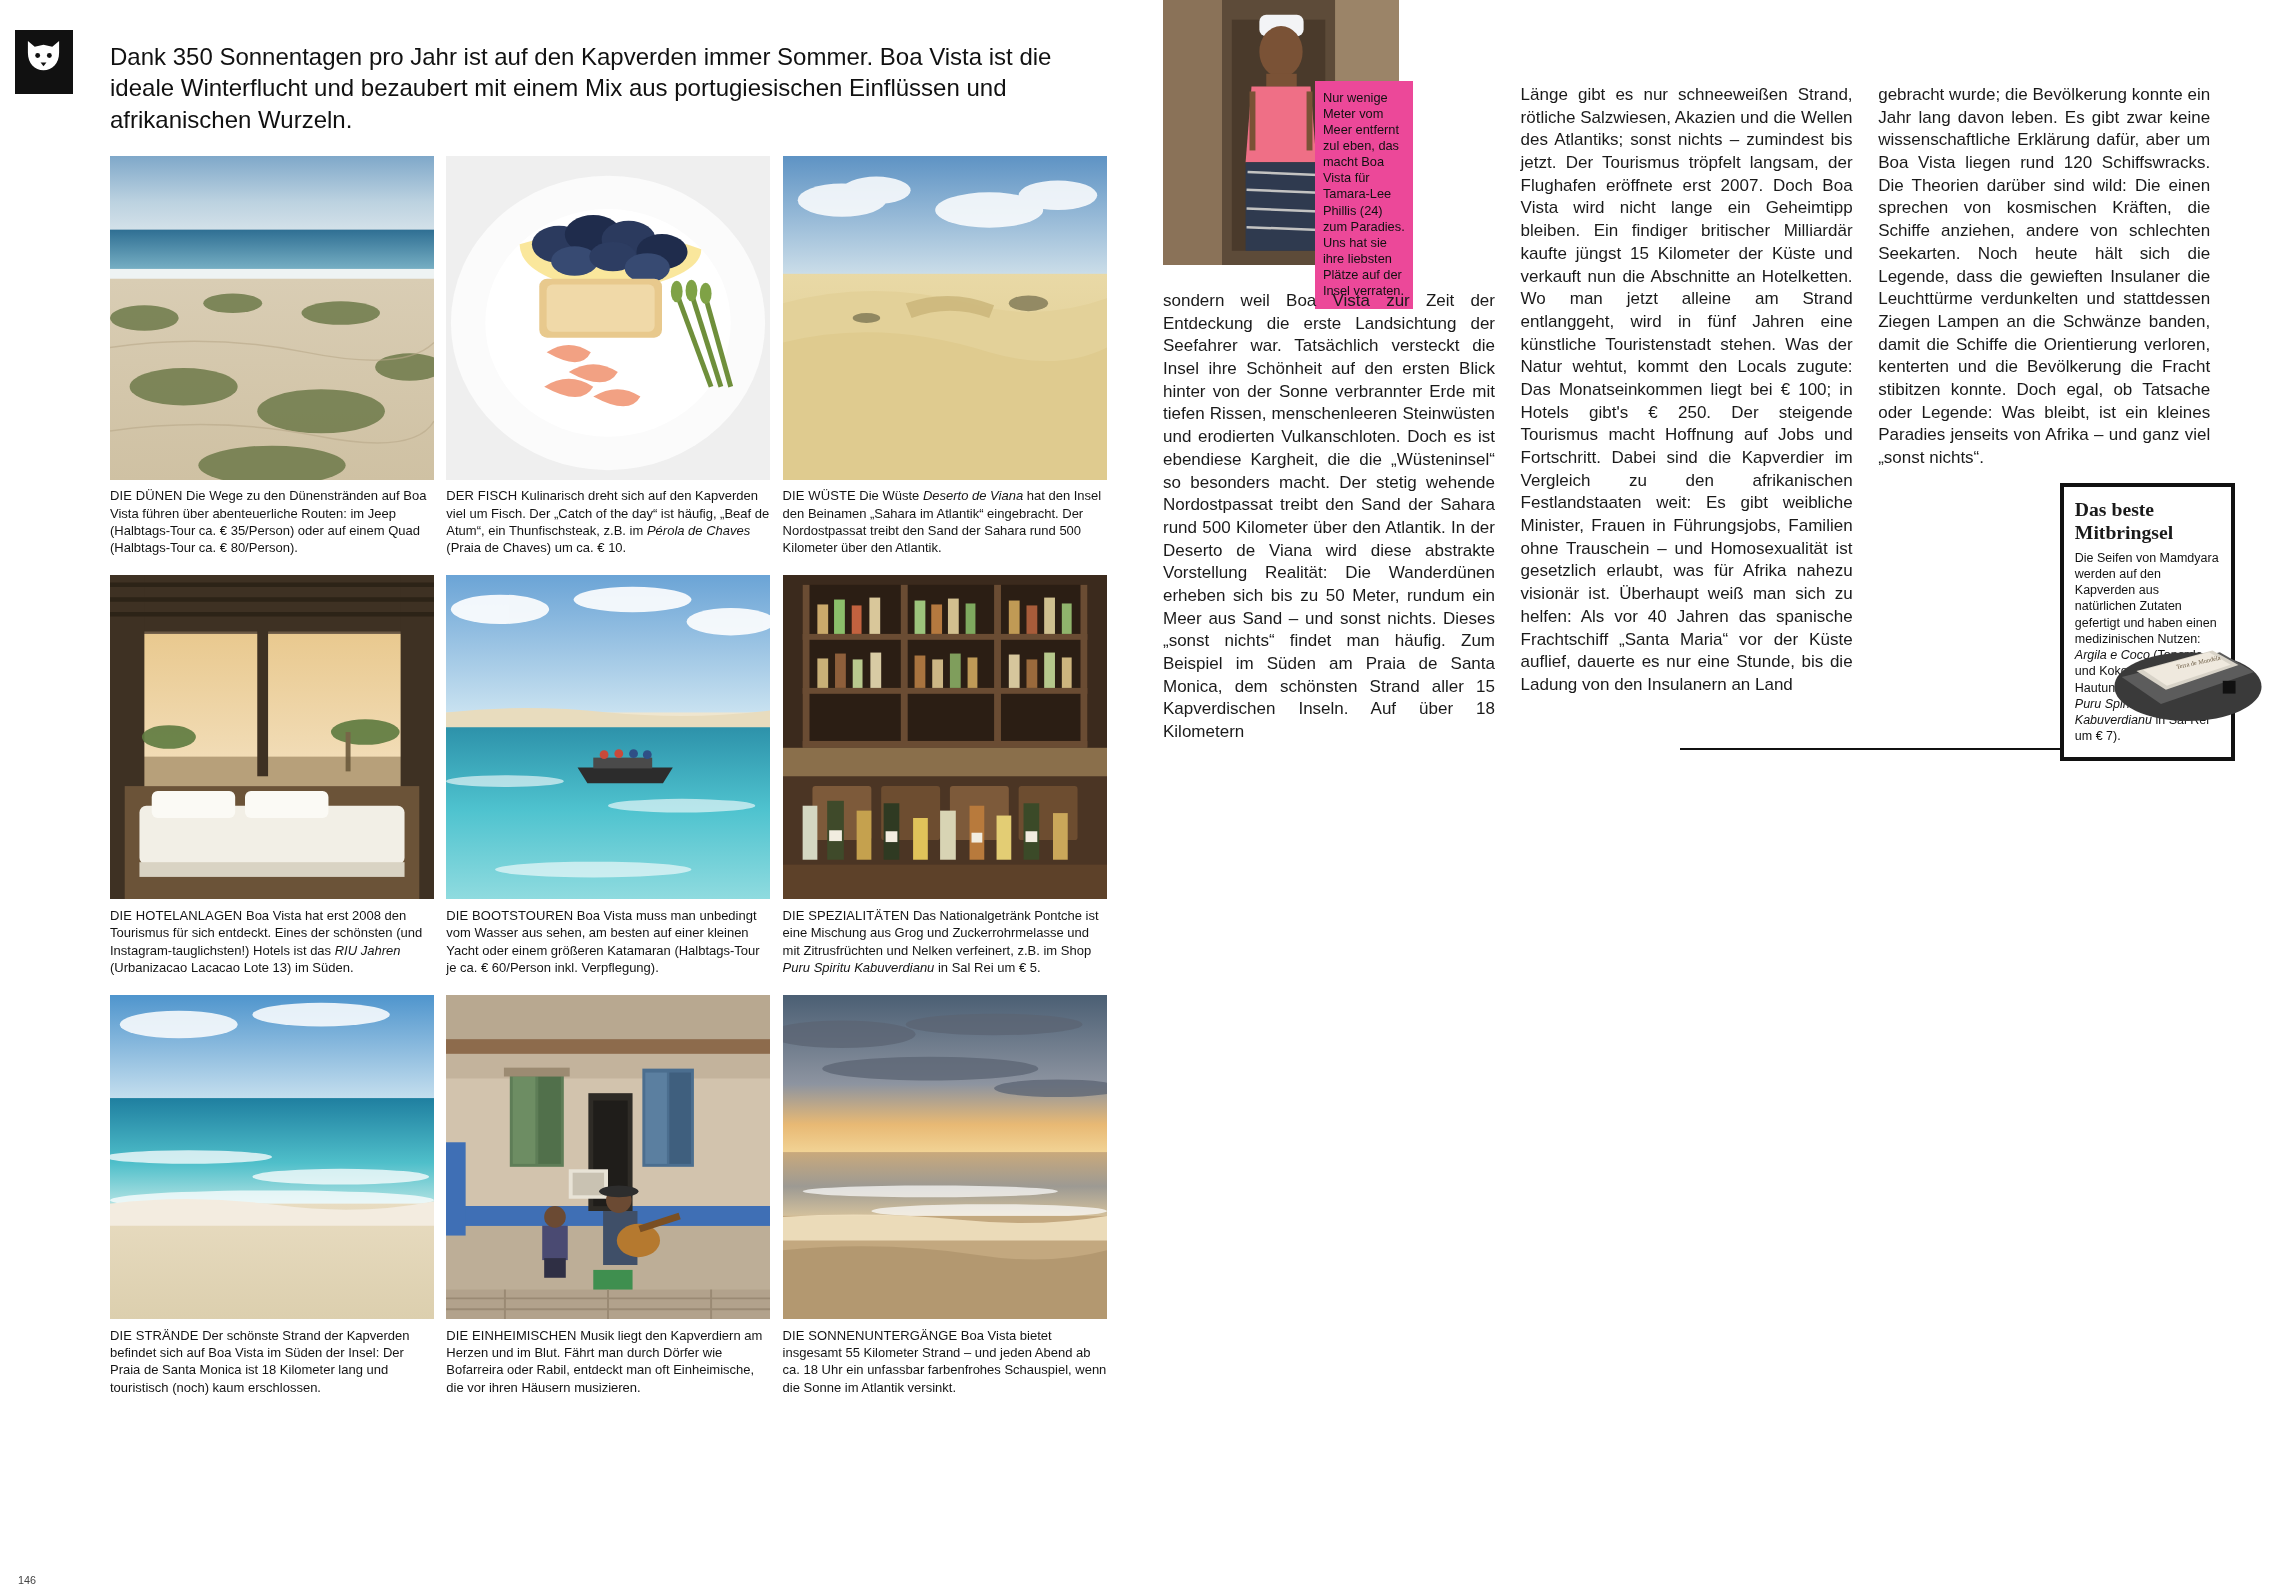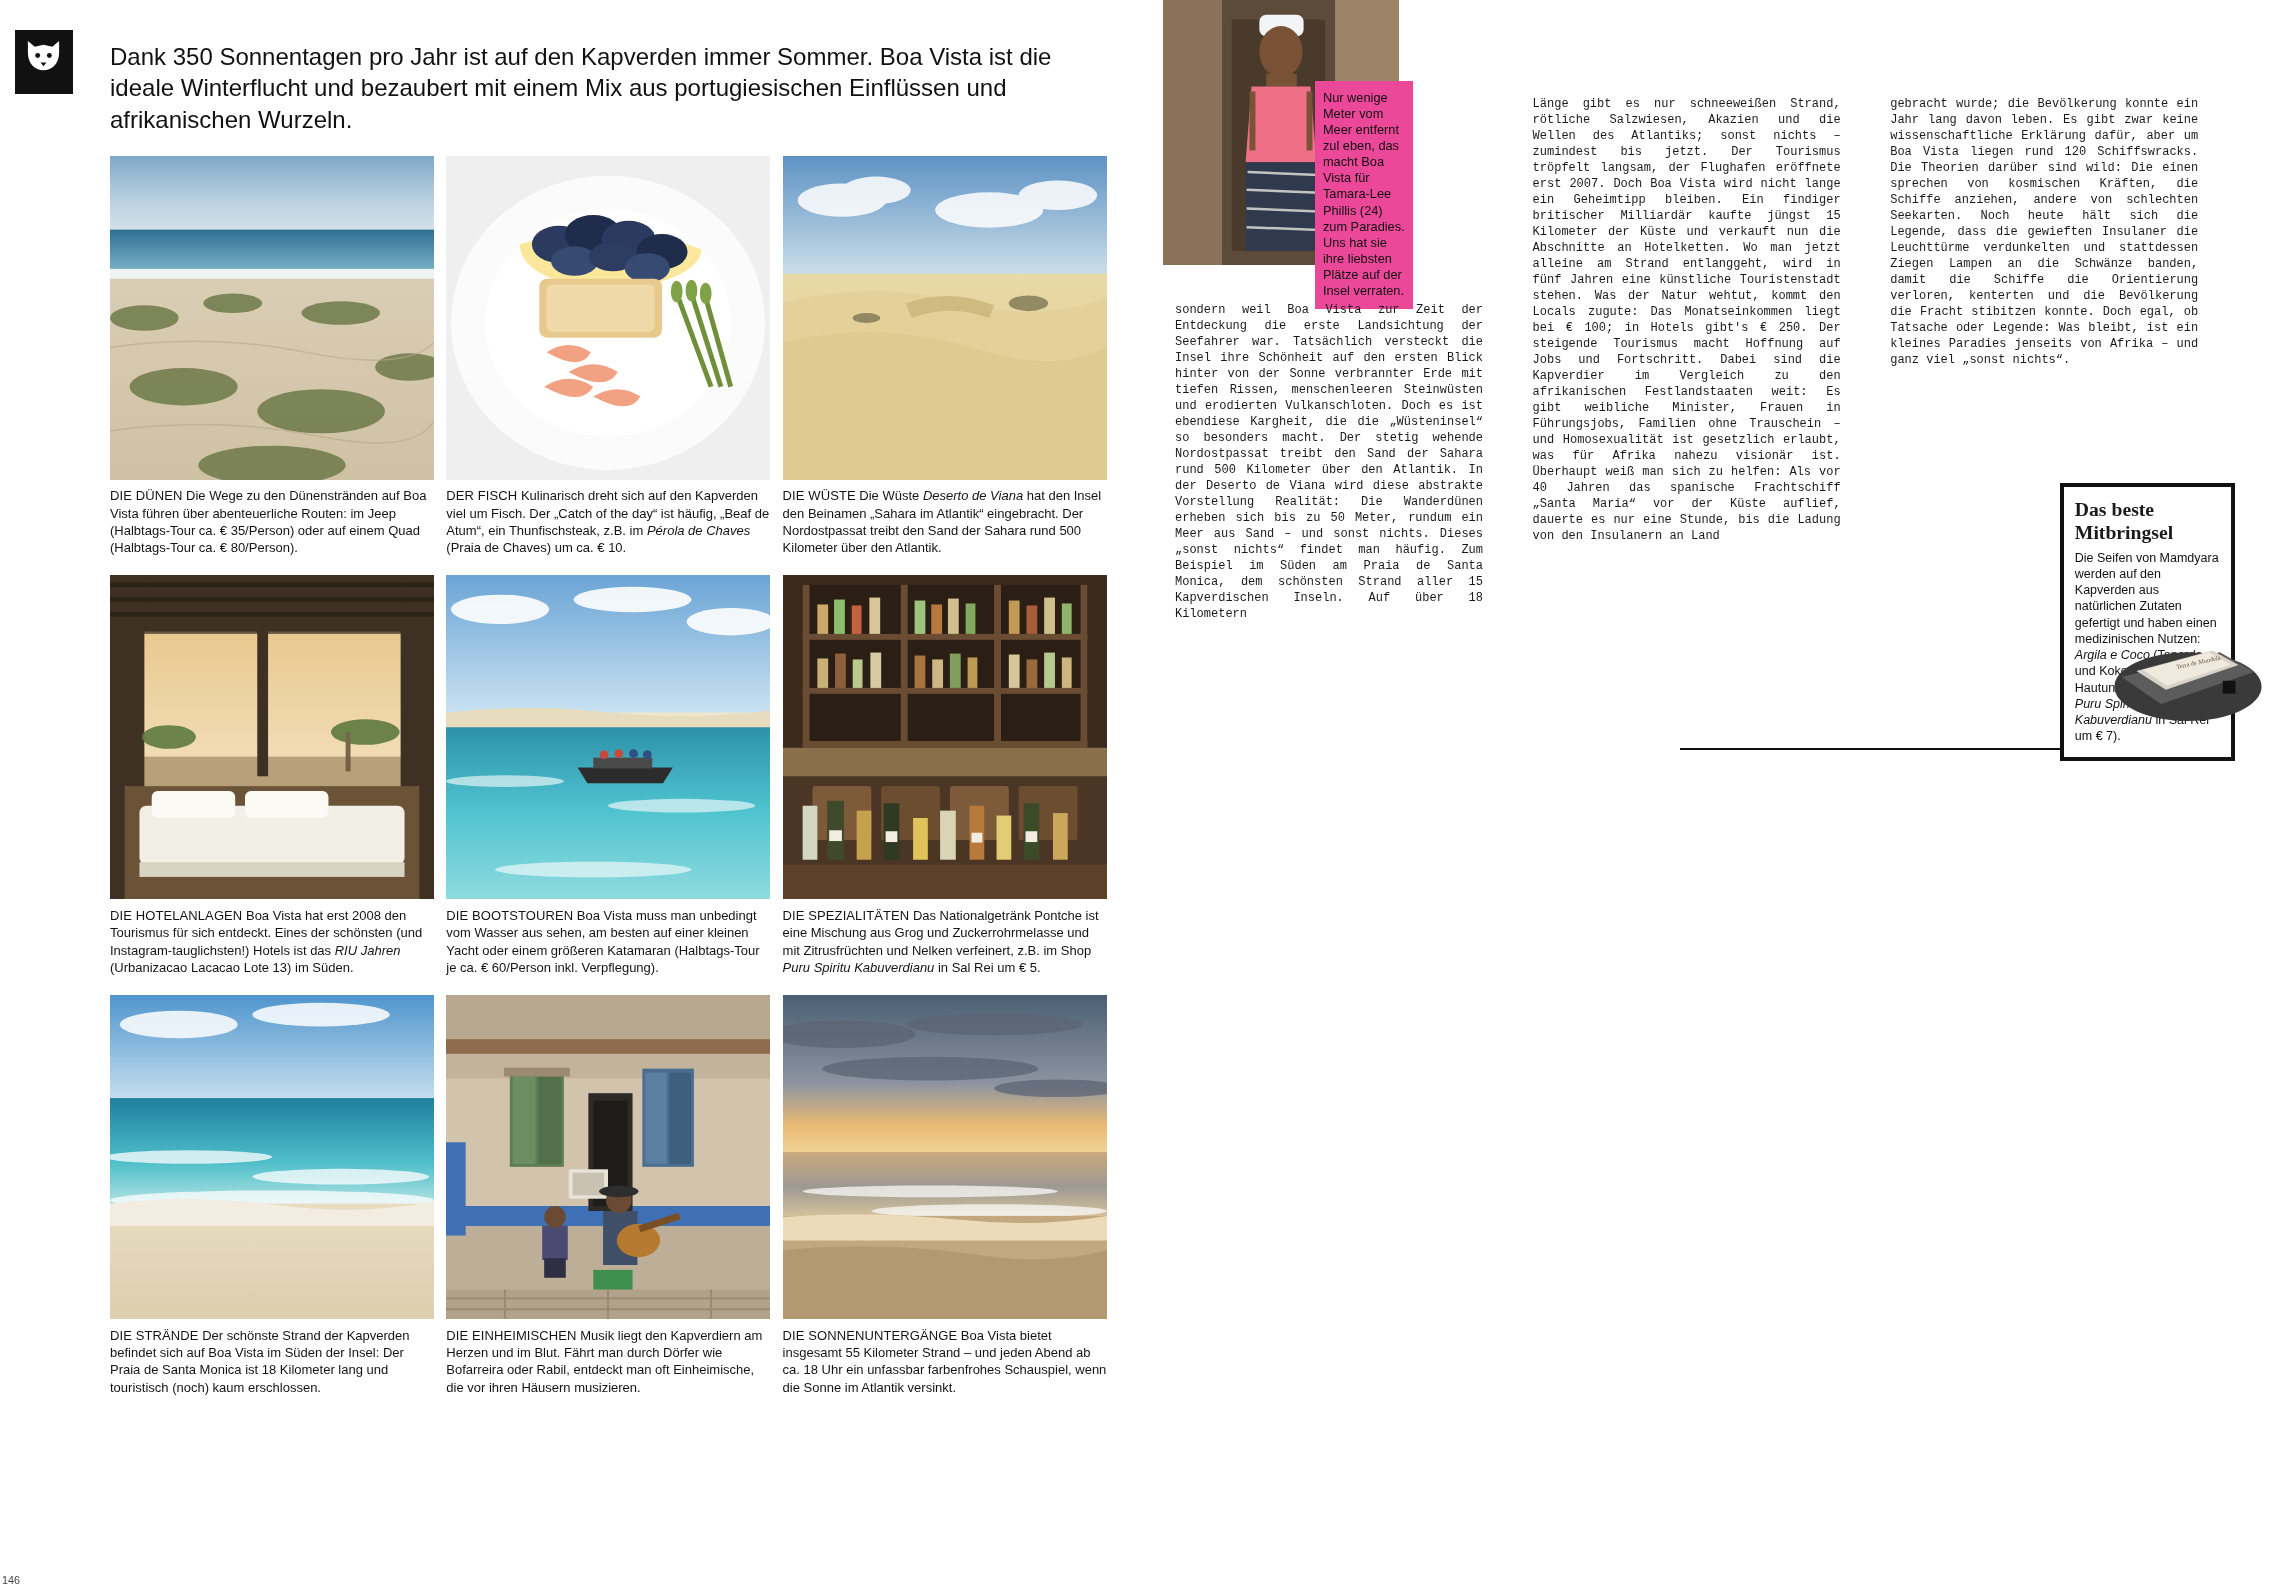--- a/index.html
+++ b/index.html
@@ -91,11 +91,11 @@
   }
   .col { width:332px; }
   .col p {
-    font-family:Liberation Mono, monospace;
-    font-size:12px;
+    font-family:Liberation Sans, sans-serif;
+    font-size:17px;
     line-height:1.335;
     text-align:justify;
-    margin:12px;
+    margin:0;
     hyphens:auto;
   }
   .col.first p { padding-top:0; }

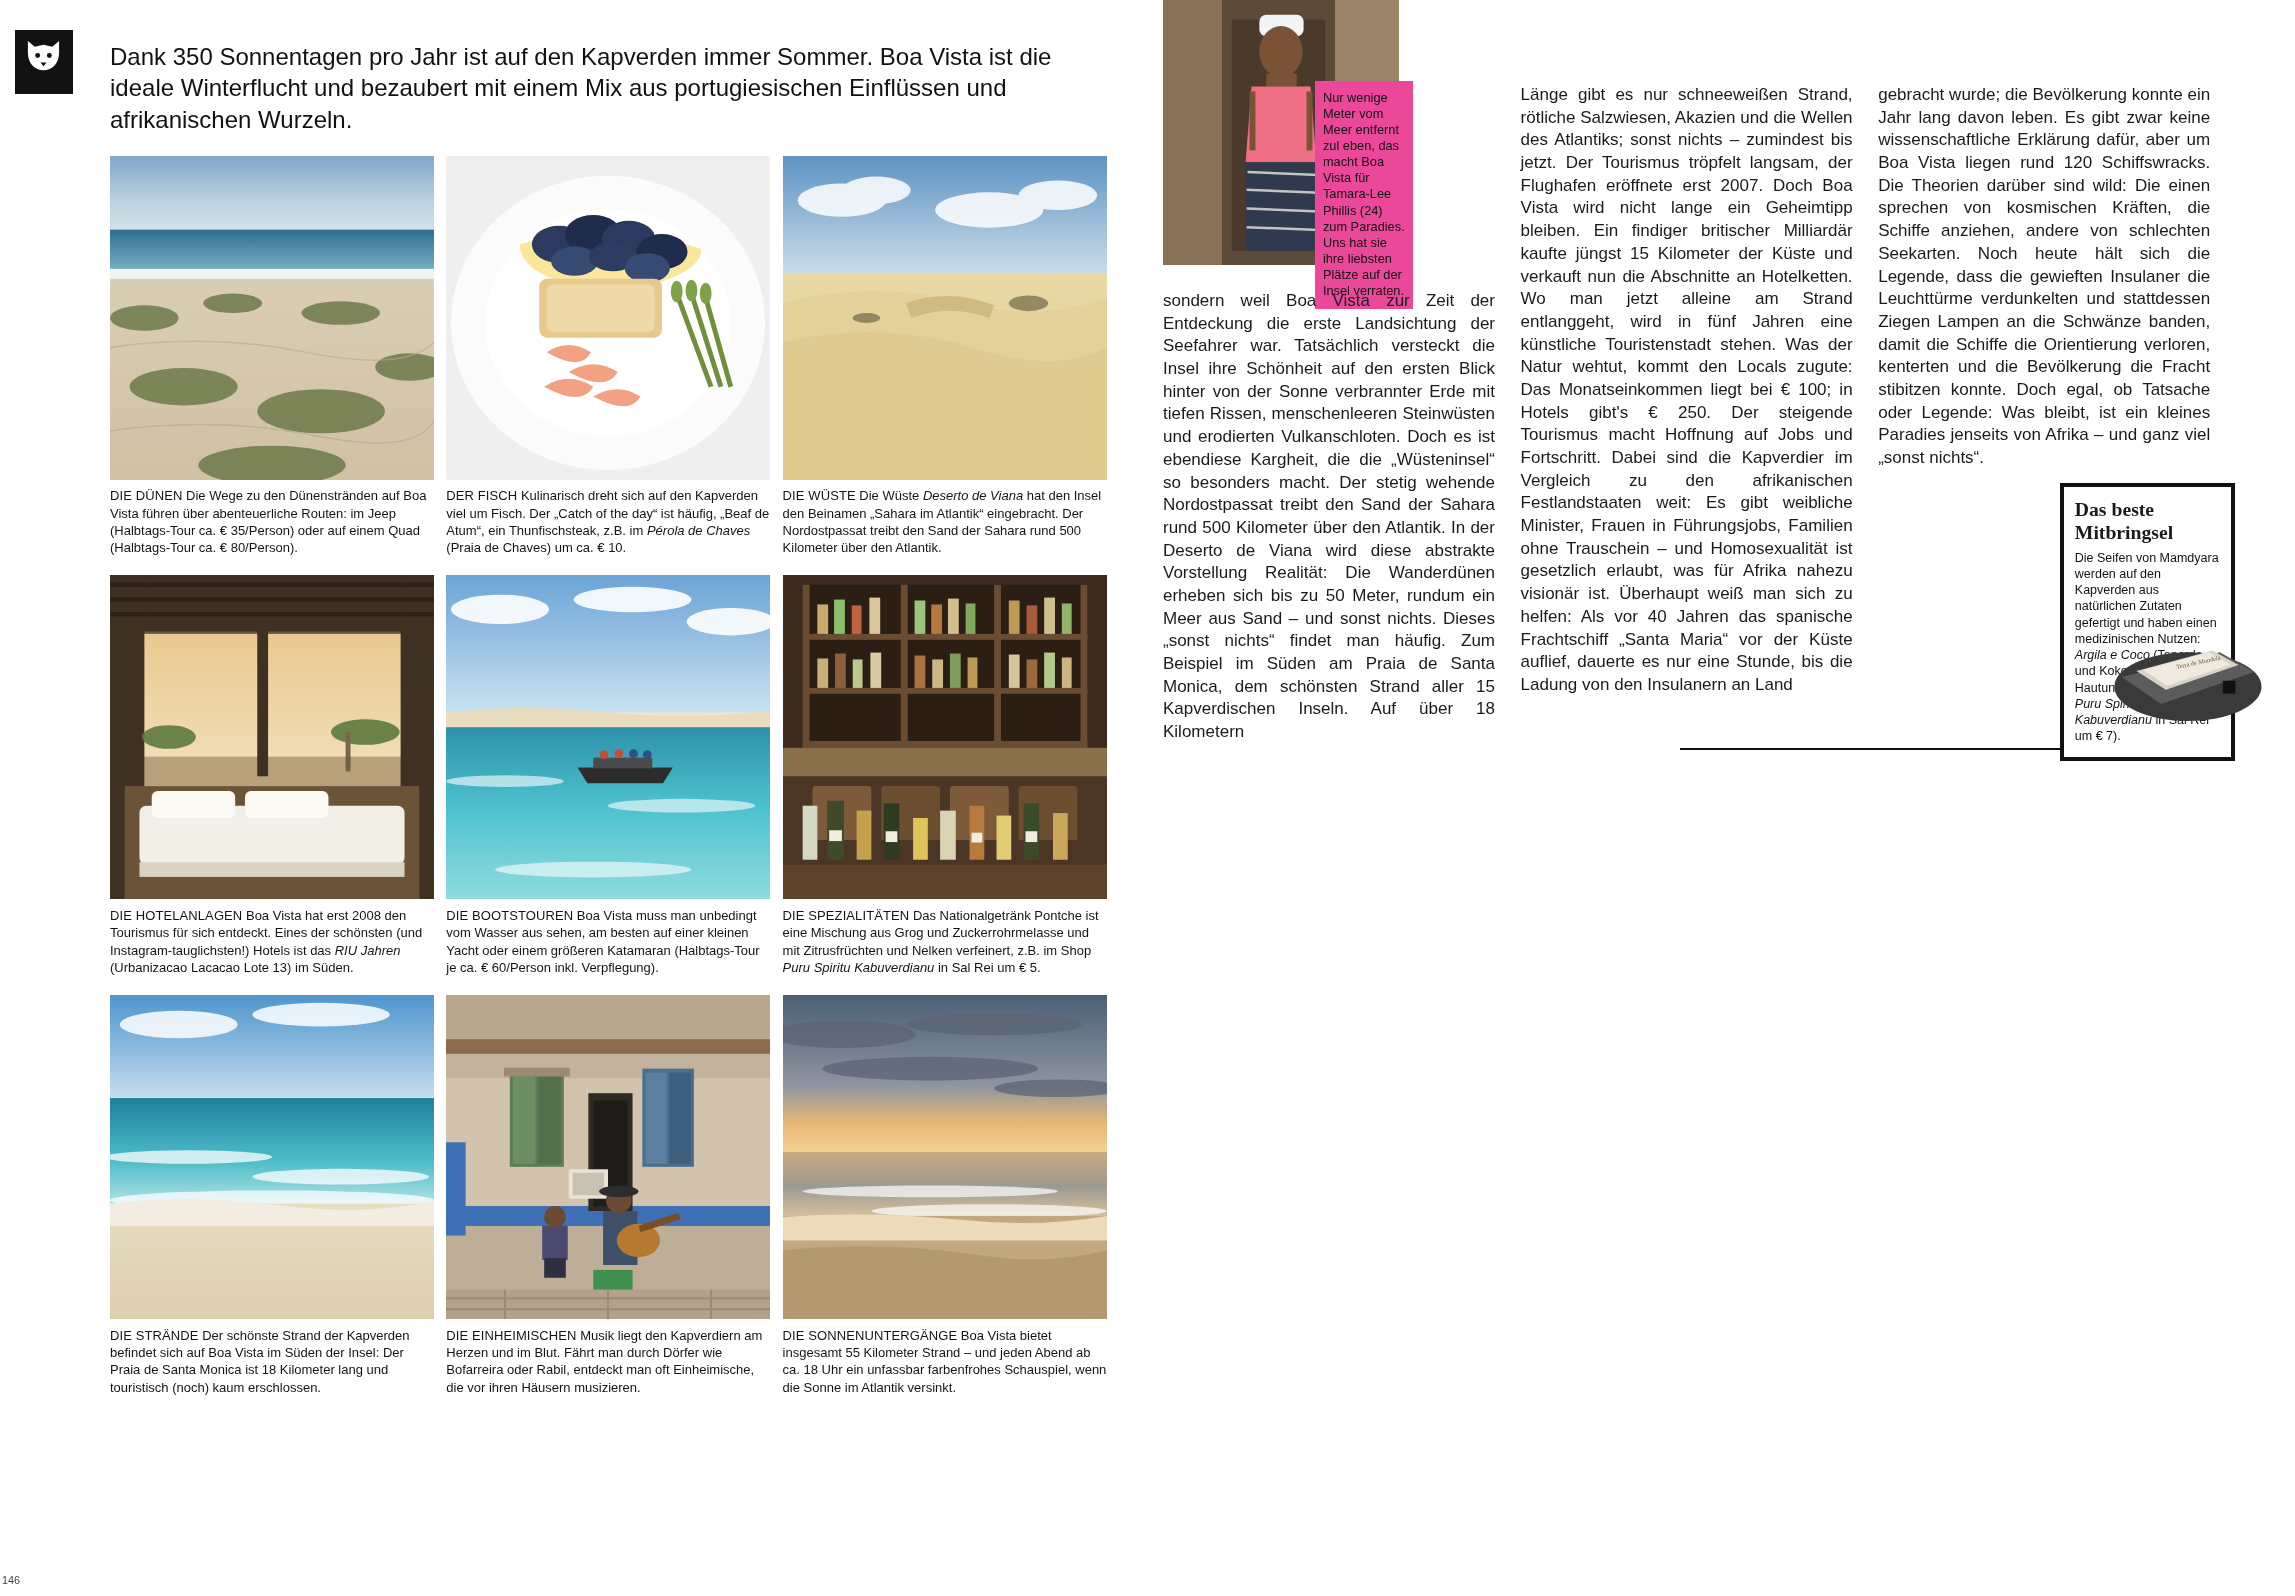--- a/index.html
+++ b/index.html
@@ -70,7 +70,7 @@
   .cap i { font-style:italic; }
 
   .folio {
-    position:absolute; left:2px; bottom:10.8px;
+    position:absolute; left:18px; bottom:10.8px;
     font-family:"Liberation Sans", sans-serif;
     font-size:10.8px; color:#444;
   }

